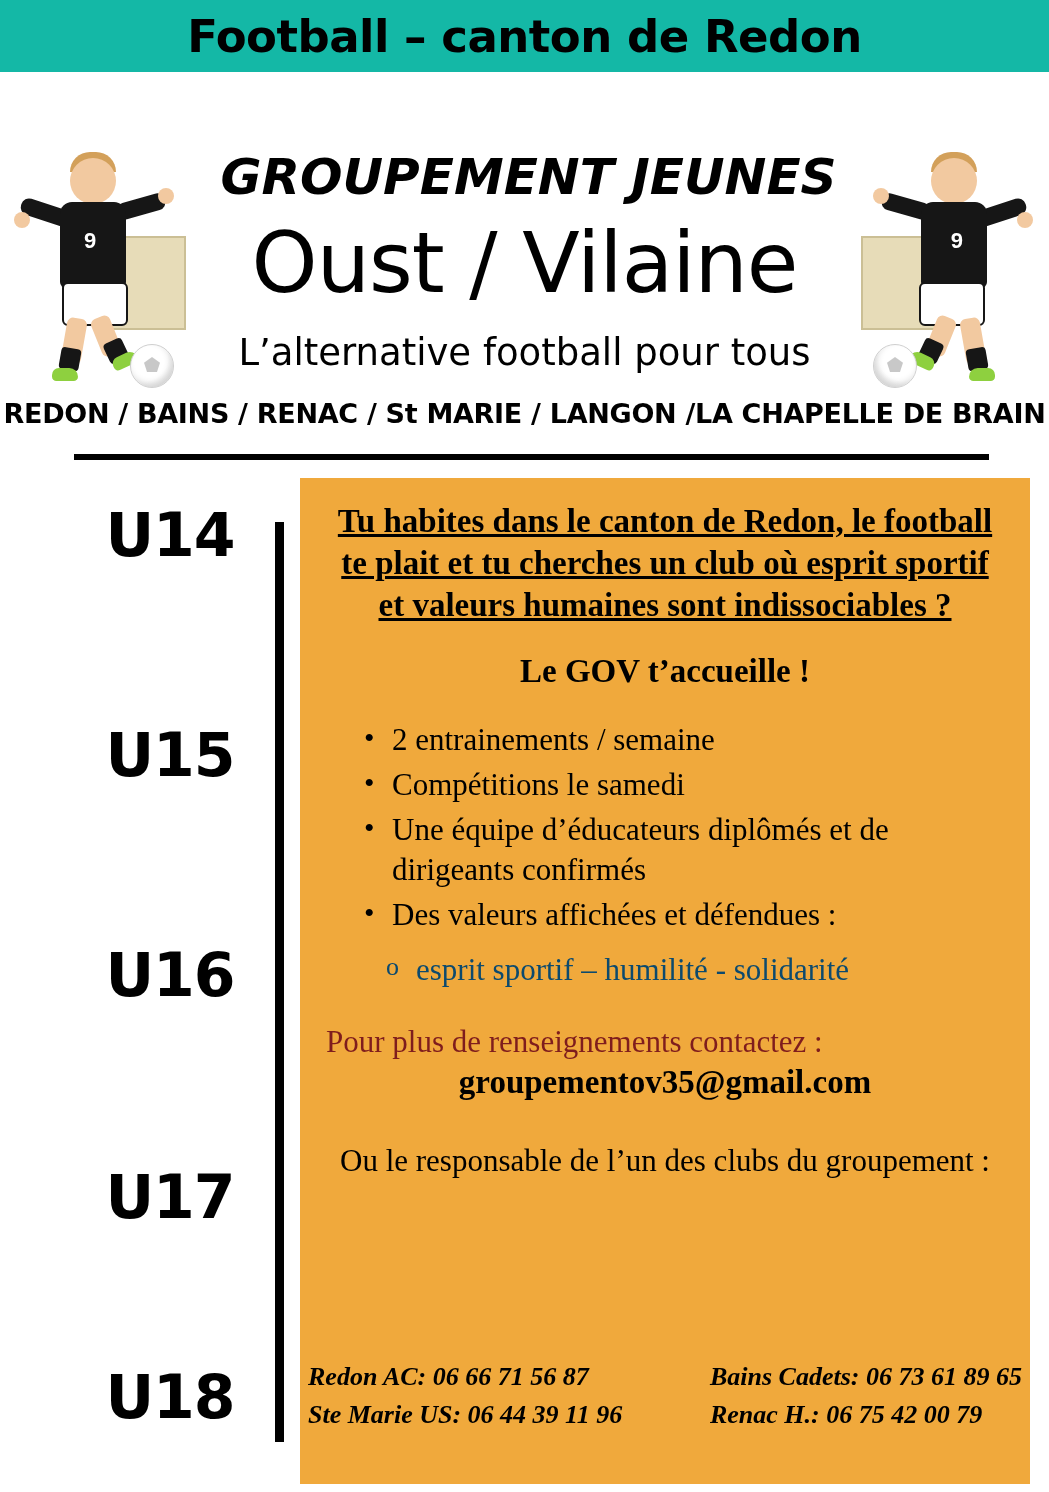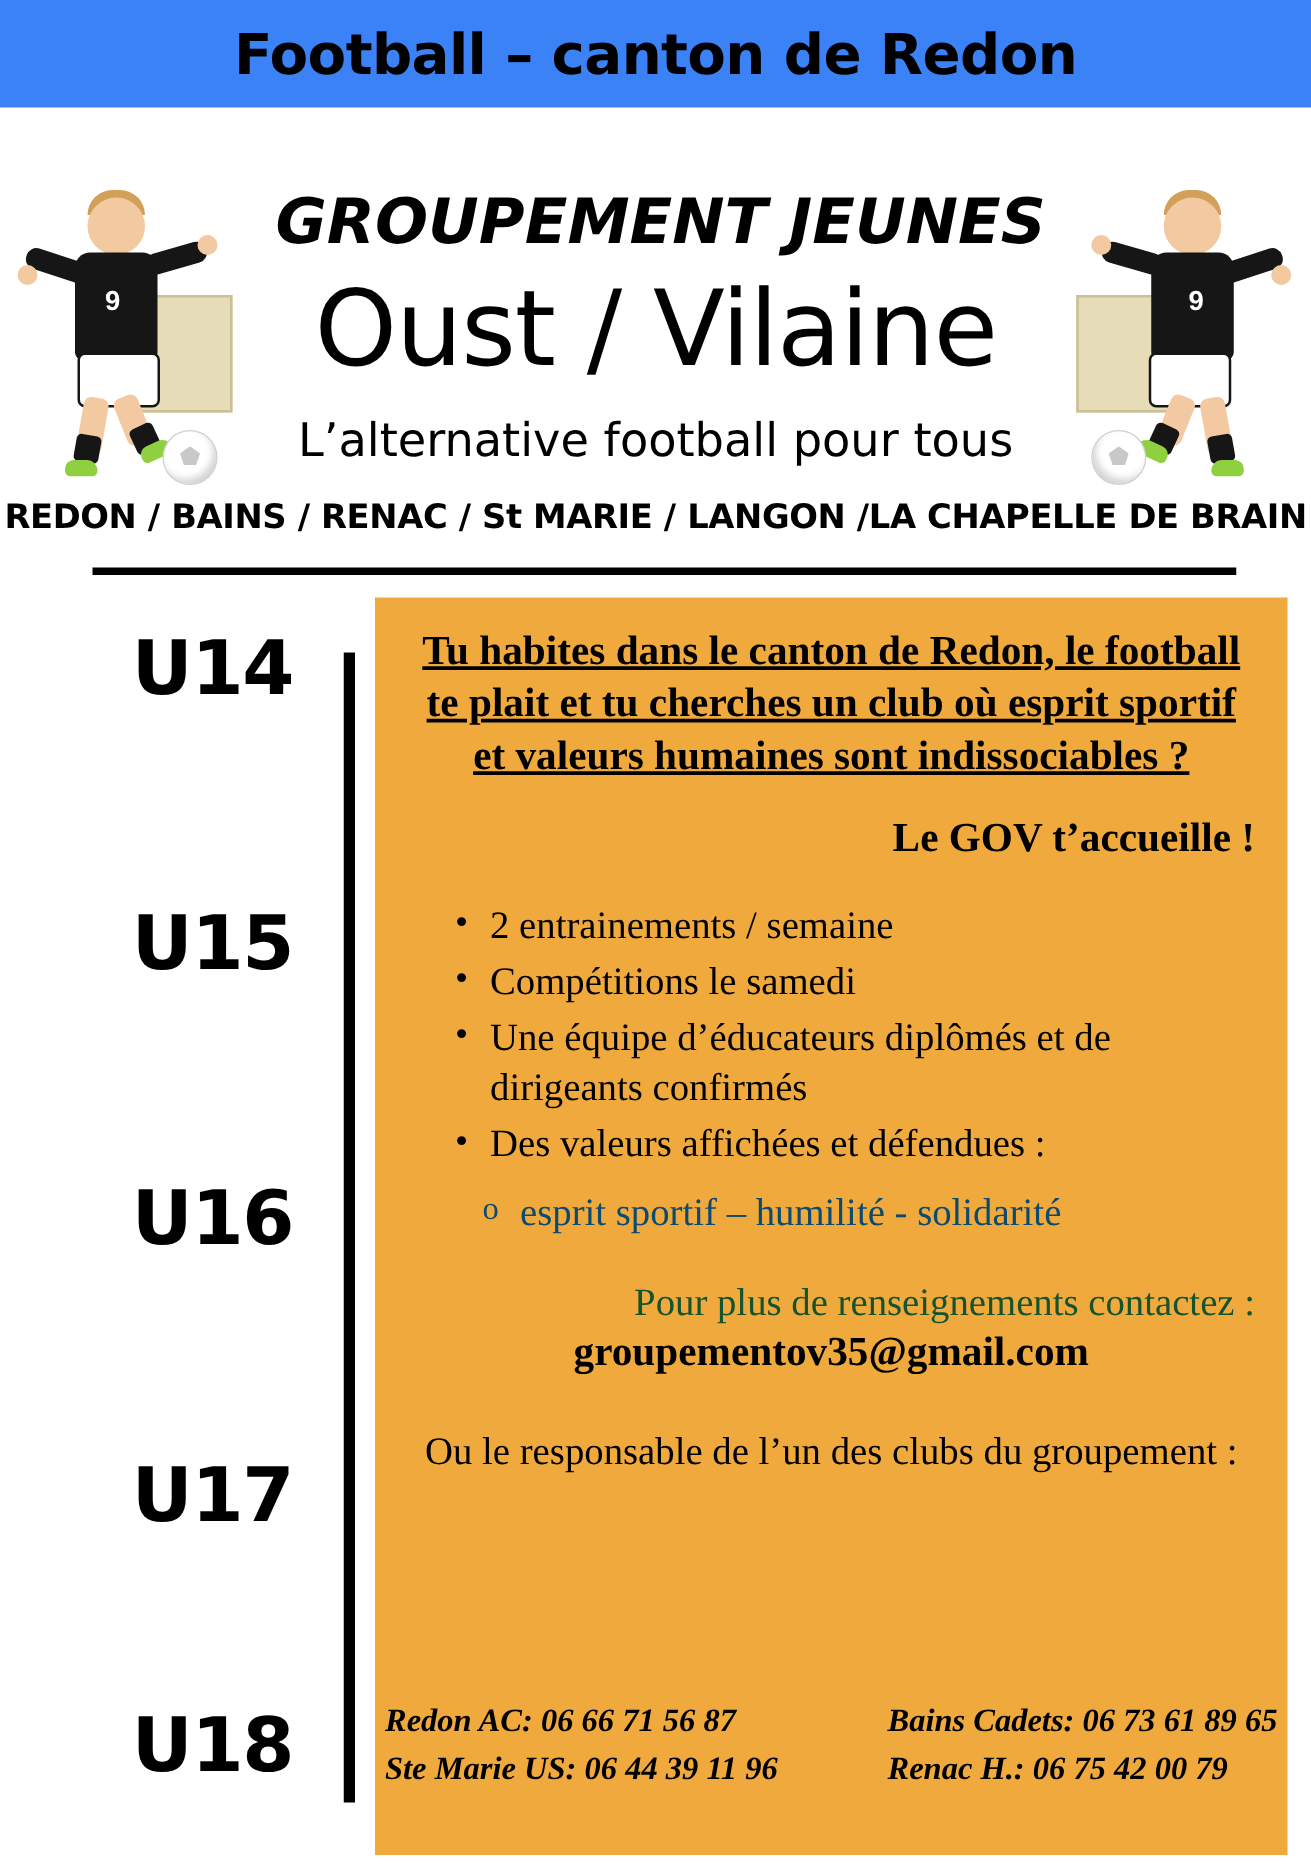--- a/index.html
+++ b/index.html
@@ -21,8 +21,8 @@
     left: 0;
     top: 0;
     width: 1049px;
-    height: 86px;
-    background: #3b82f6;
+    height: 72px;
+    background: #14b8a6;
     display: flex;
     align-items: center;
     justify-content: center;

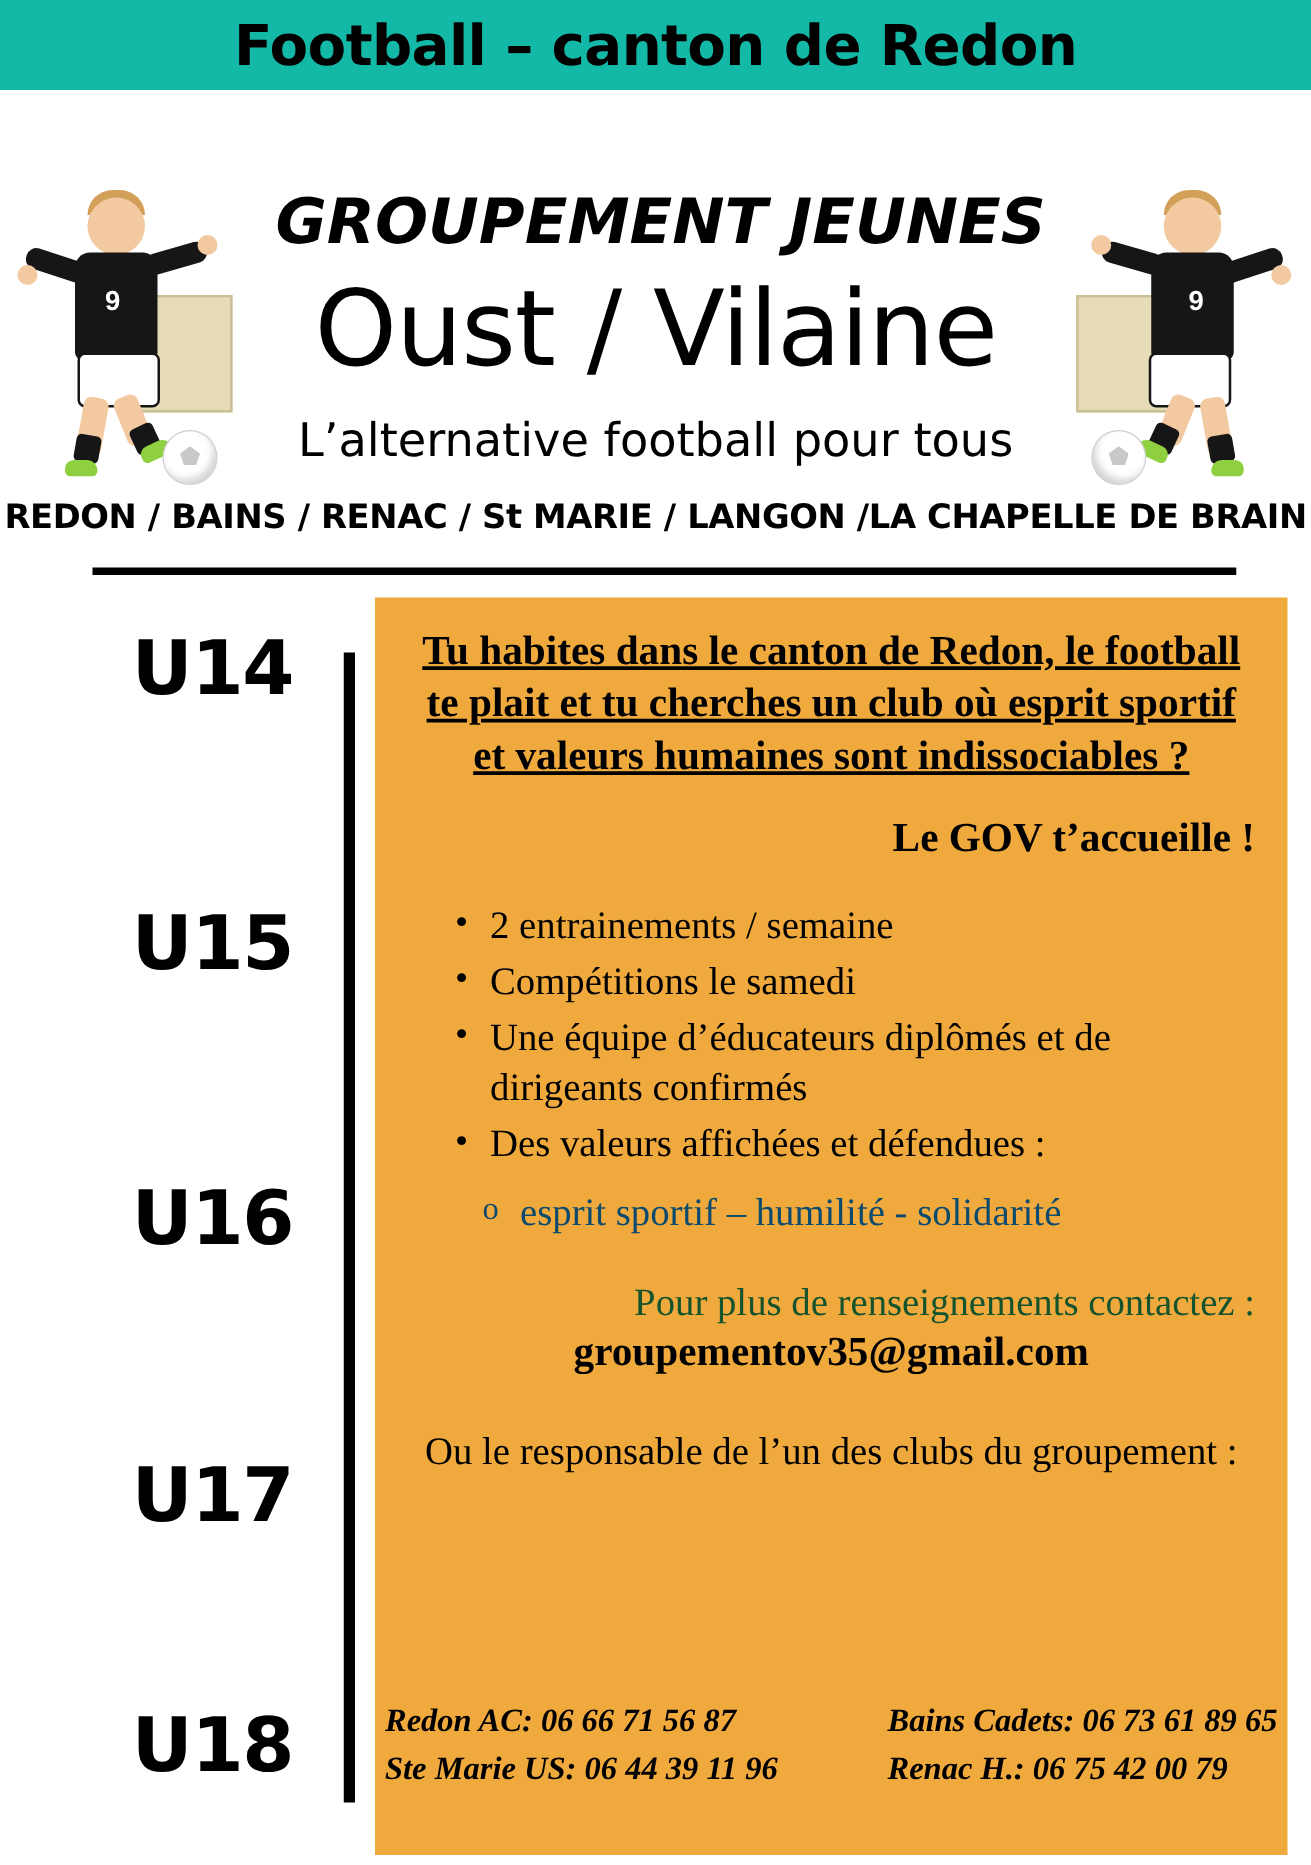--- a/index.html
+++ b/index.html
@@ -249,7 +249,7 @@
     font-family: "Liberation Serif", serif;
     font-weight: bold;
     font-size: 33px;
-    text-align: right;
+    text-align: center;
     color: #000000;
     margin: 26px 0 0 0;
   }

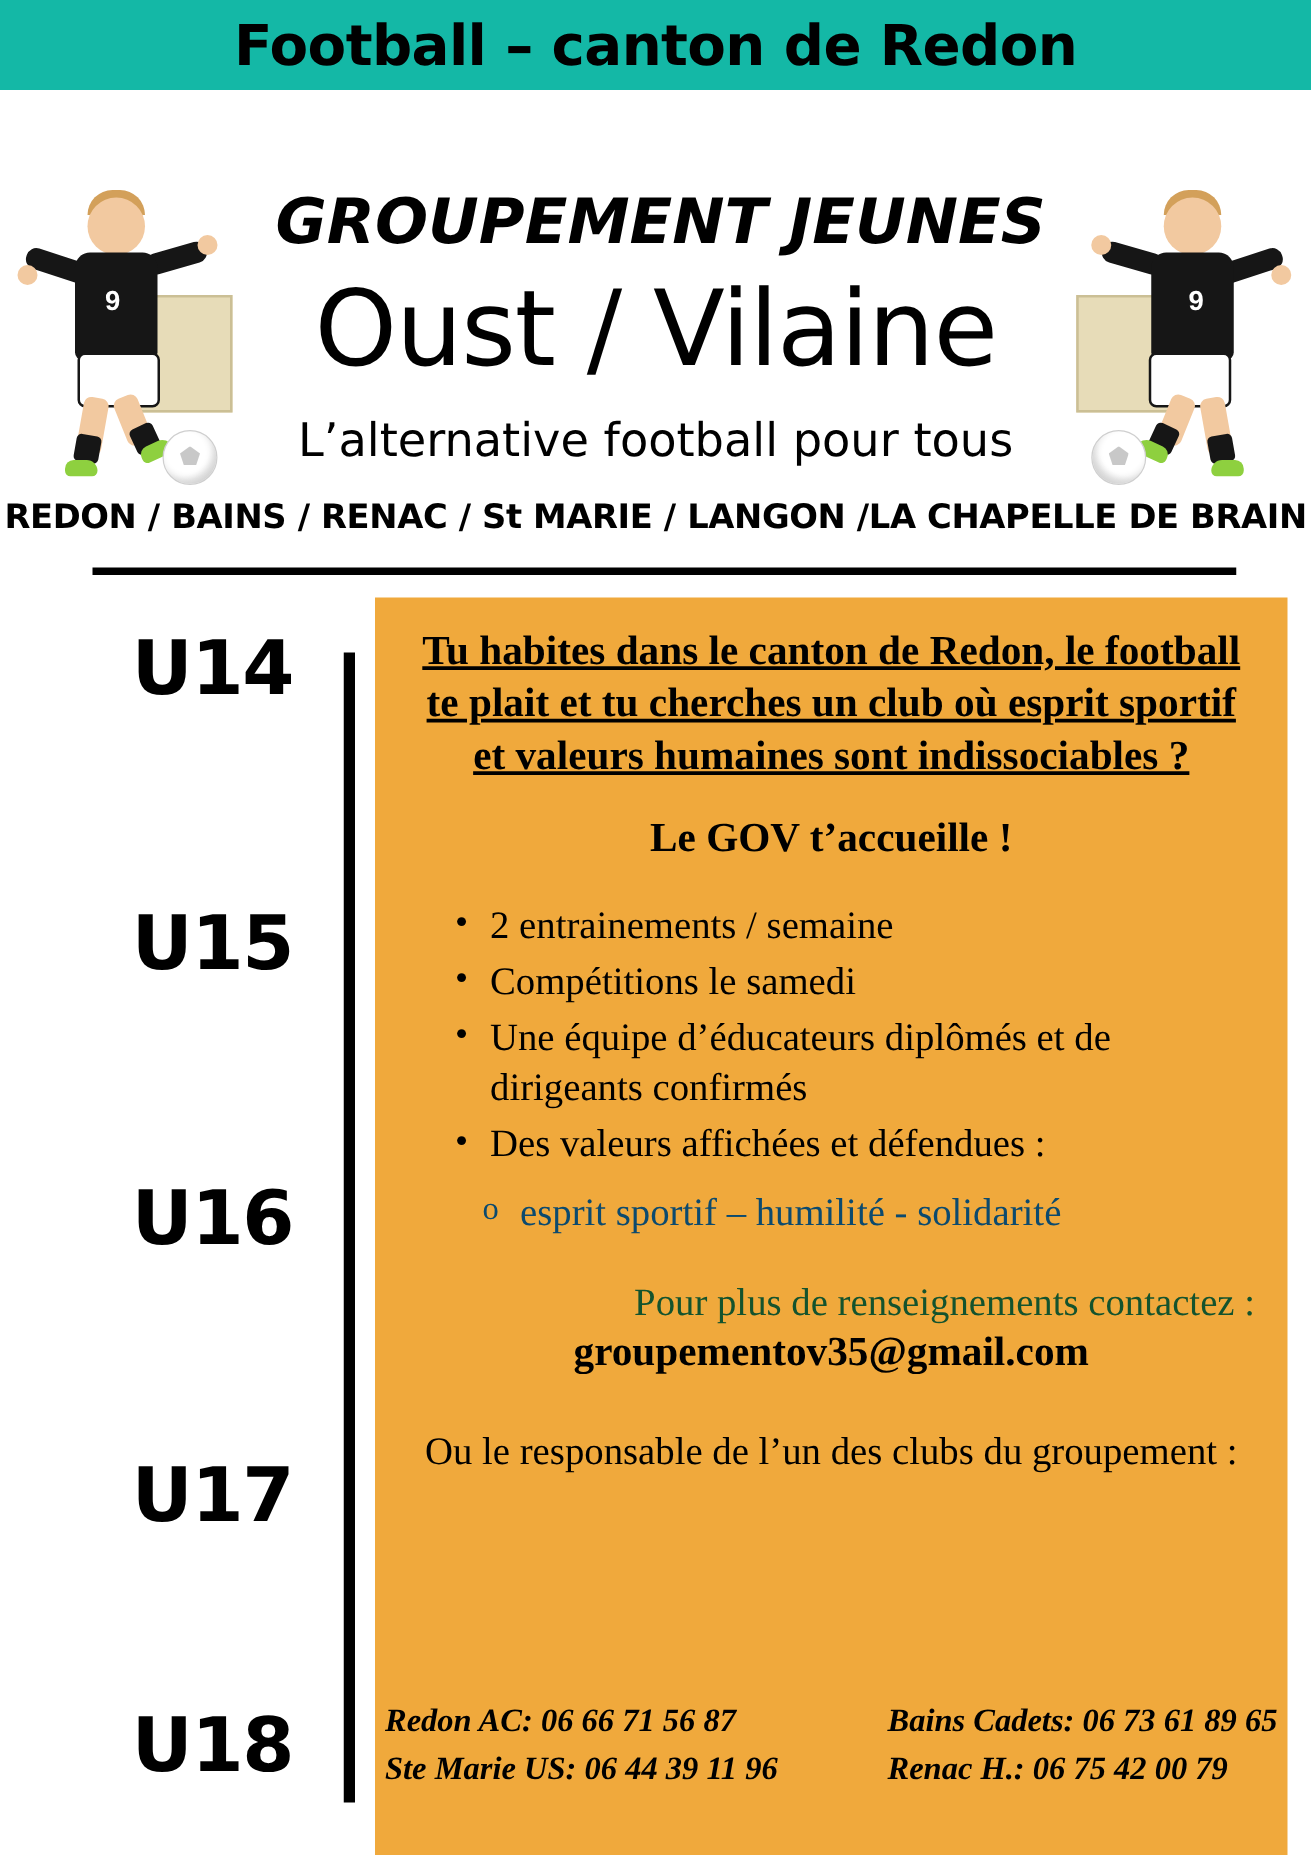--- a/index.html
+++ b/index.html
@@ -291,10 +291,10 @@
   }
   .contact-intro {
     margin: 36px 0 0 0;
-    text-align: right;
+    text-align: left;
     font-family: "Liberation Serif", serif;
     font-size: 31px;
-    color: #14532d;
+    color: #7f1d1d;
   }
   .email {
     margin: 4px 0 0 0;

